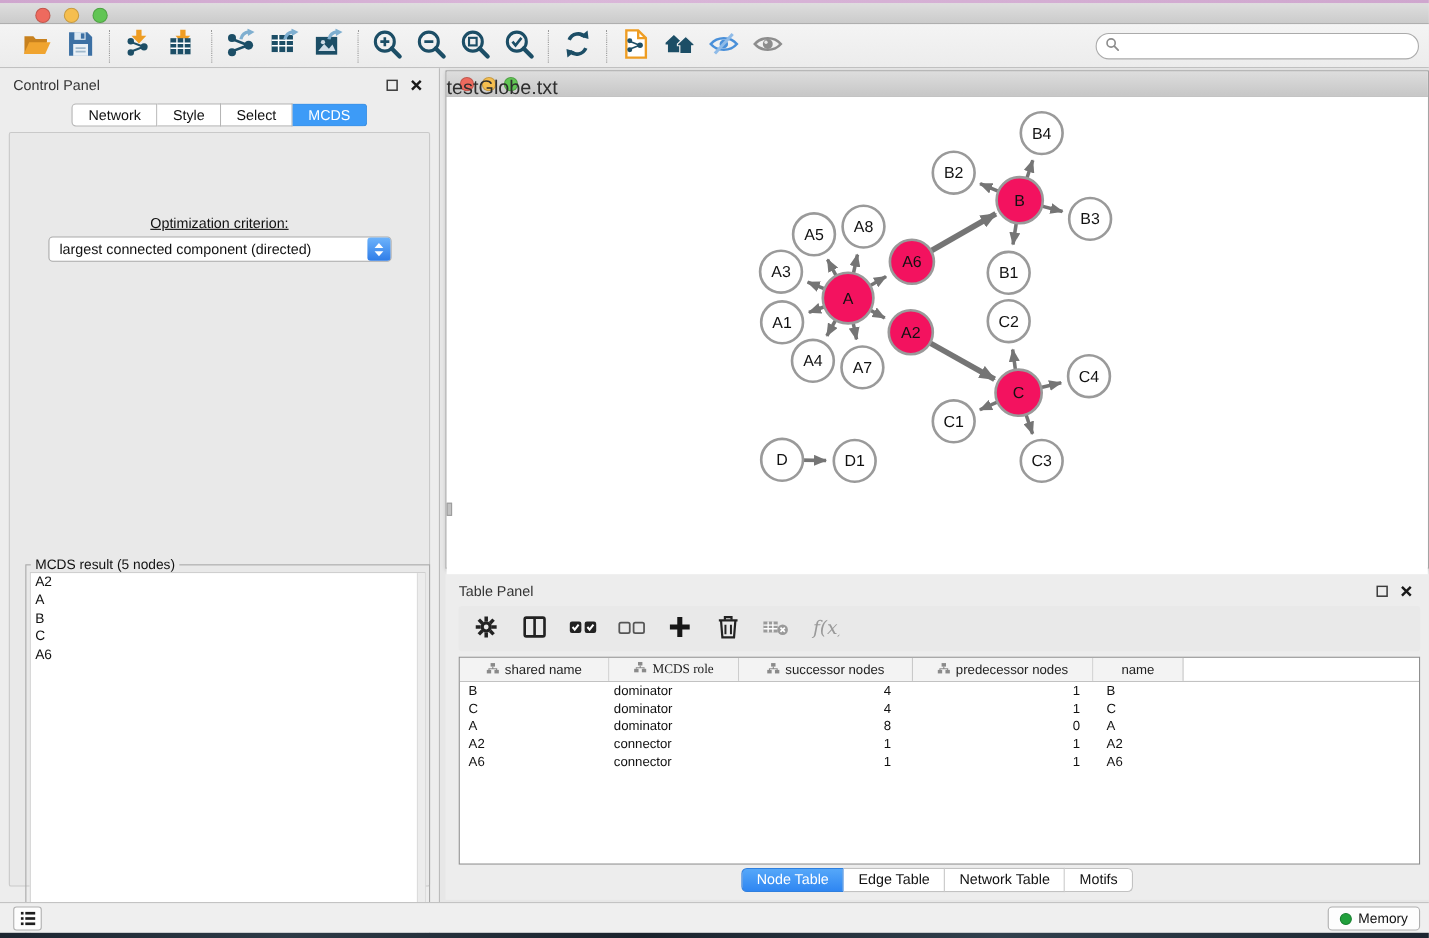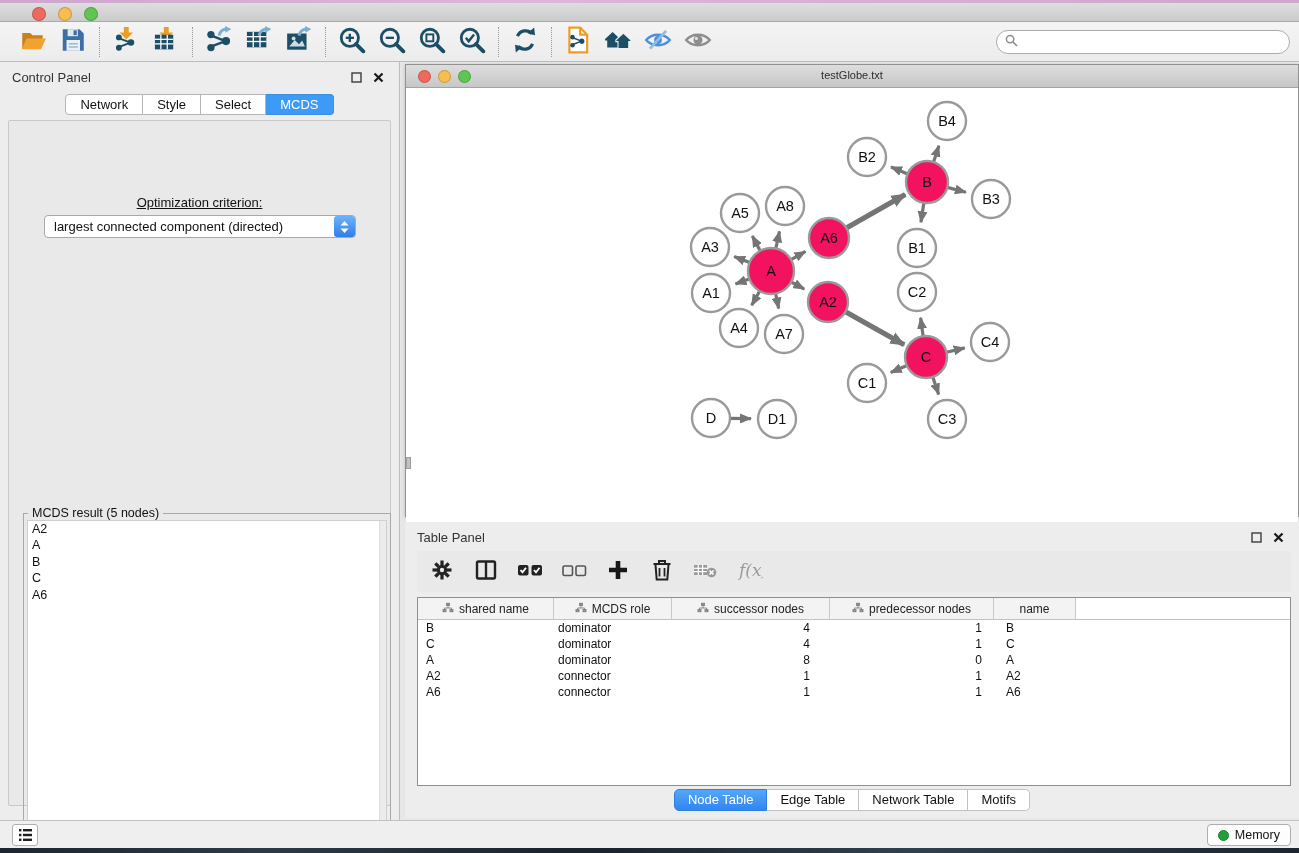--- a/index.html
+++ b/index.html
@@ -59,7 +59,7 @@
   
   .net-window { position:absolute; left:405px; top:2px; width:894px; height:453px; background:#fff; border:1px solid #919191; box-shadow:0 1px 4px rgba(0,0,0,.18); }
   .net-titlebar { position:relative; height:23px; background:linear-gradient(#dddddd,#c7c7c7); border-bottom:1px solid #a3a3a3; }
-  .net-title { position:absolute; left:0; right:0; top:4px; text-align:center; font-size:11px; color:#2e2e2e; }
+  .net-title { position:absolute; left:0; right:0; top:4px; text-align:left; font-size:18px; color:#2e2e2e; }
   .ntl { position:absolute; top:5px; width:13px; height:13px; border-radius:50%; border:1px solid rgba(0,0,0,.18); }
   .ntl.red { left:12px; background:#ee6a5e; } .ntl.yellow { left:32px; background:#f5be4f; } .ntl.green { left:52px; background:#61c554; }
   .net-canvas { position:absolute; left:0; top:23px; width:892px; height:520px; background:#fff; }

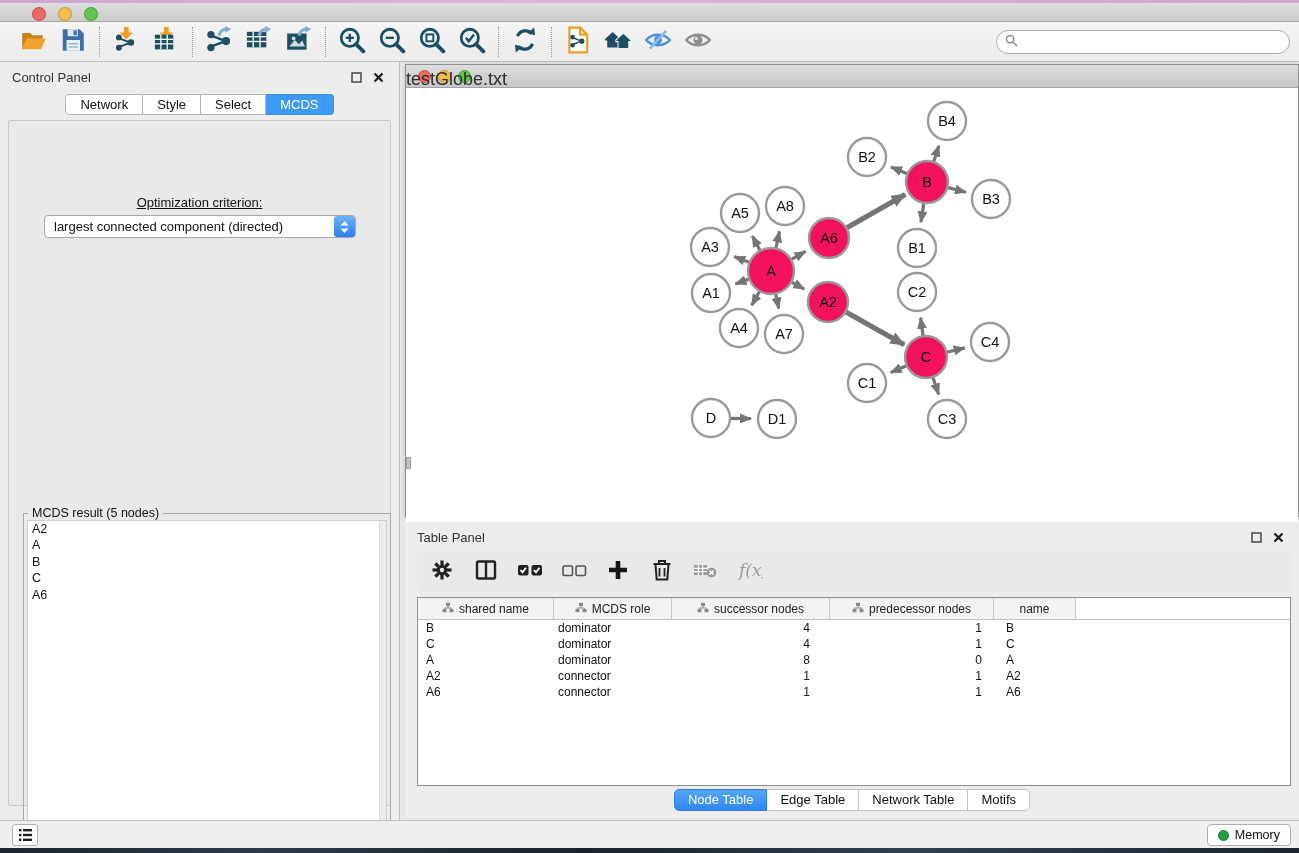--- a/index.html
+++ b/index.html
@@ -574,7 +574,7 @@
                 </svg></span>
               <span>shared name</span>
             </div>
-            <div class="th-cell" style="width: 118px;">
+            <div class="th-cell" style="width: 118px; font-family: Liberation Serif, serif;">
               <span><svg width="12" height="11" viewBox="0 0 12 11">
                   <path d="M6 4 V6 M2.5 7 V6 H9.5 V7" stroke="#8a8a8a" fill="none" stroke-width="1"></path>
                   <rect x="4" y="0.8" width="4" height="3.2" fill="#8a8a8a"></rect>

